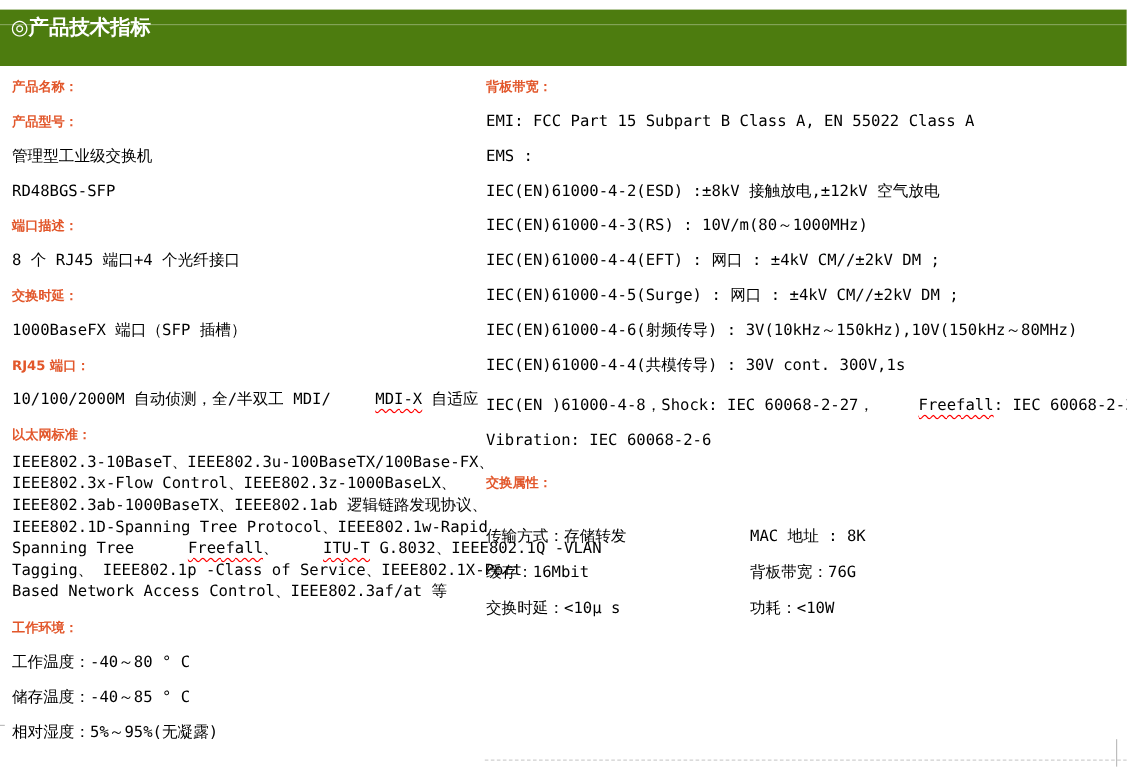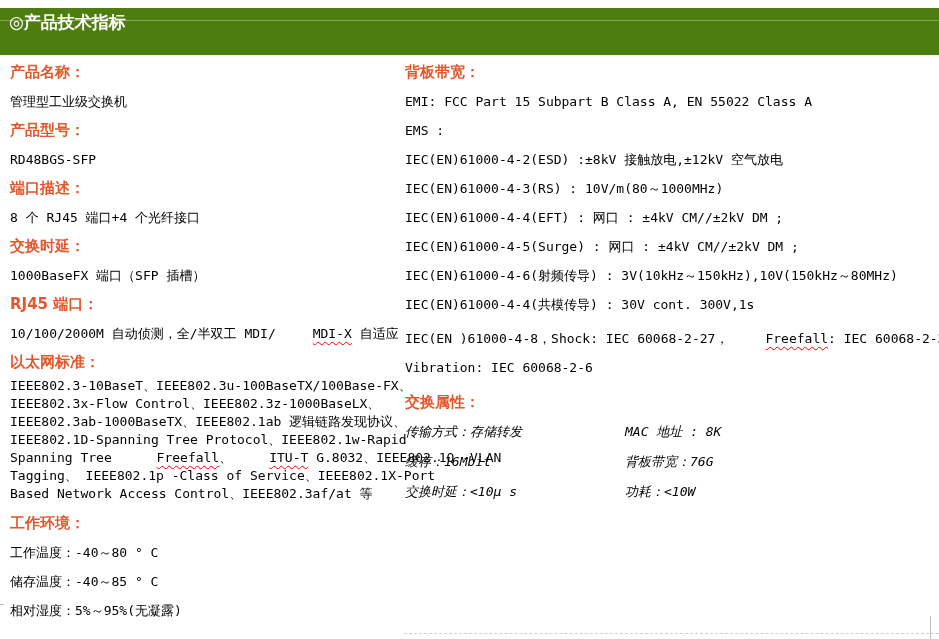--- a/index.html
+++ b/index.html
@@ -43,7 +43,7 @@
   .h    {
     color: #E2572B; font-weight: bold;
     font-family: "DejaVu Sans", "Liberation Sans", sans-serif;
-    font-size: 15px;
+    font-size: 11px;
   }
 
   .para { line-height: 18px; }

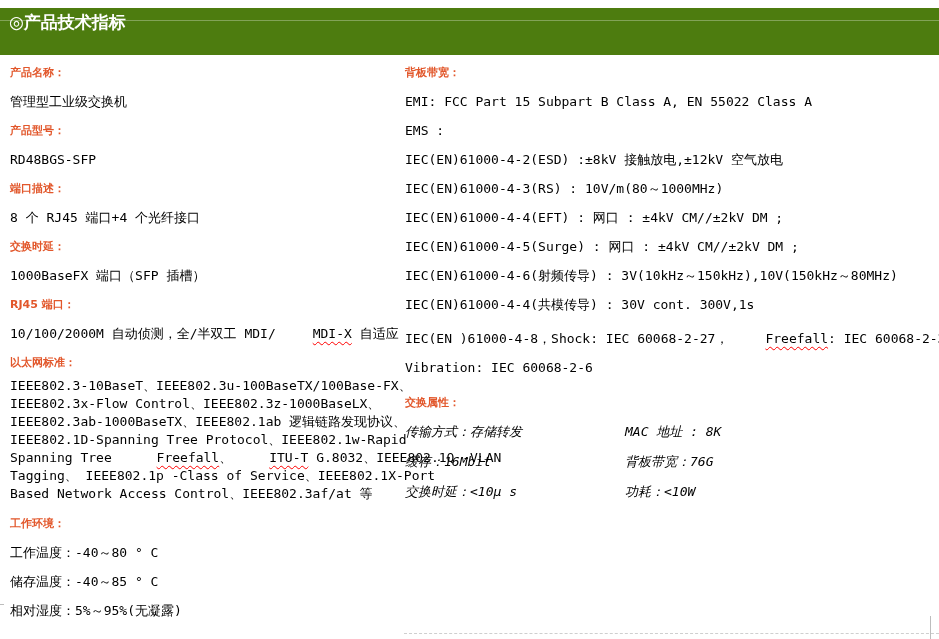--- a/index.html
+++ b/index.html
@@ -94,9 +94,9 @@
 
 <div class="col col-left">
   <div class="row h">产品名称：</div>
+  <div class="row h">产品型号：</div>
+
   <div class="row">管理型工业级交换机</div>
-
-  <div class="row h">产品型号：</div>
   <div class="row">RD48BGS-SFP</div>
 
   <div class="row h">端口描述：</div>

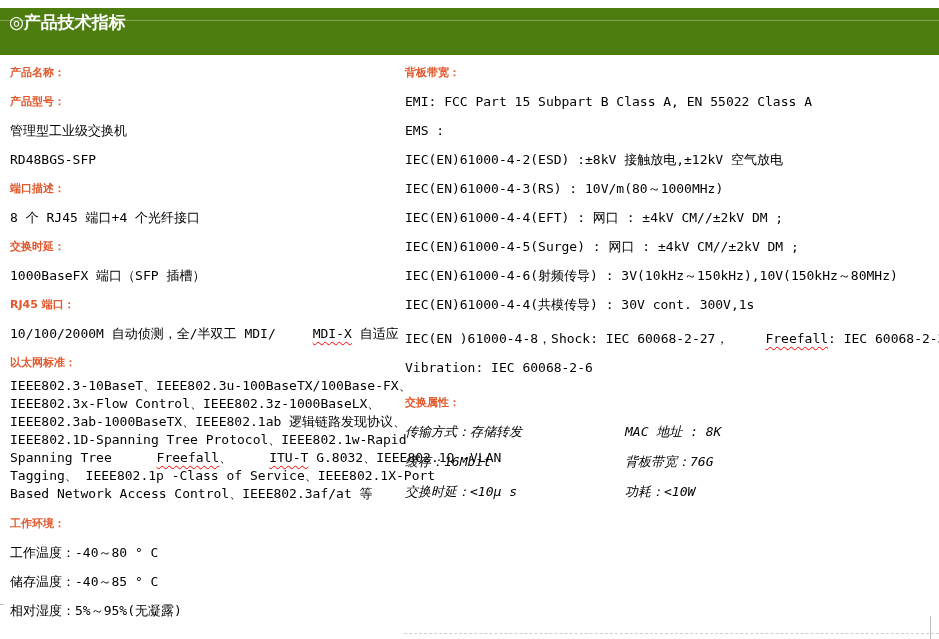--- a/index.html
+++ b/index.html
@@ -63,7 +63,7 @@
   }
 
   
-  .attr-grid { margin-top: 0; font-style: italic; }
+  .attr-grid { margin-top: 16px; }
   .attr-row { display: flex; height: 30px; line-height: 30px; white-space: nowrap; }
   .attr-row .c1 { width: 220px; }
 

